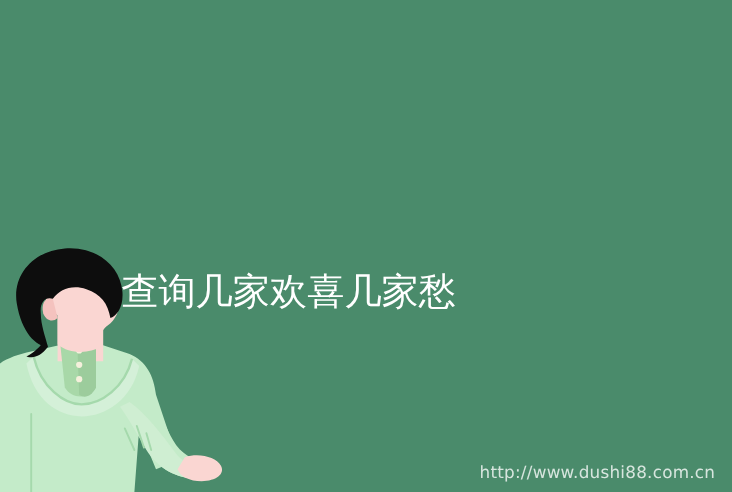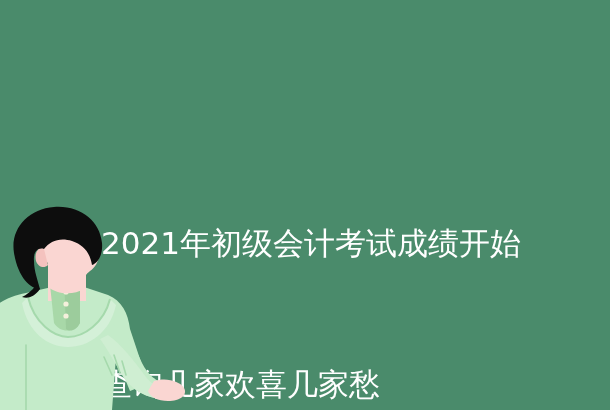--- a/index.html
+++ b/index.html
@@ -68,7 +68,6 @@
 <div id="banner">
 
   <div id="headline">
-    <span class="hl-line">2021年初级会计考试成绩开始</span>
     <span class="hl-line">查询几家欢喜几家愁</span>
   </div>
 

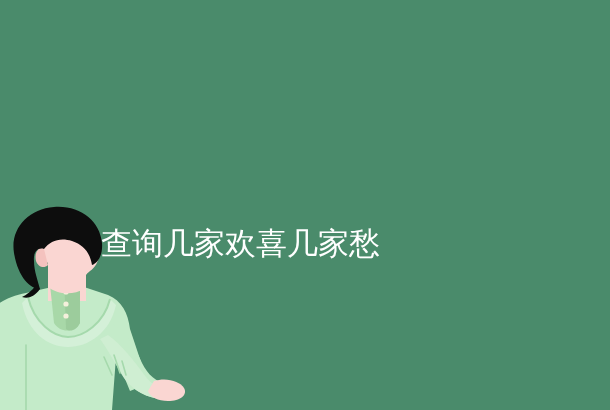--- a/index.html
+++ b/index.html
@@ -71,6 +71,7 @@
     <span class="hl-line">查询几家欢喜几家愁</span>
   </div>
 
+  <div id="watermark">http://www.dushi88.com.cn</div>
 
   <div id="illustration">
     <svg width="200" height="205" viewBox="0 0 200 205" xmlns="http://www.w3.org/2000/svg">

